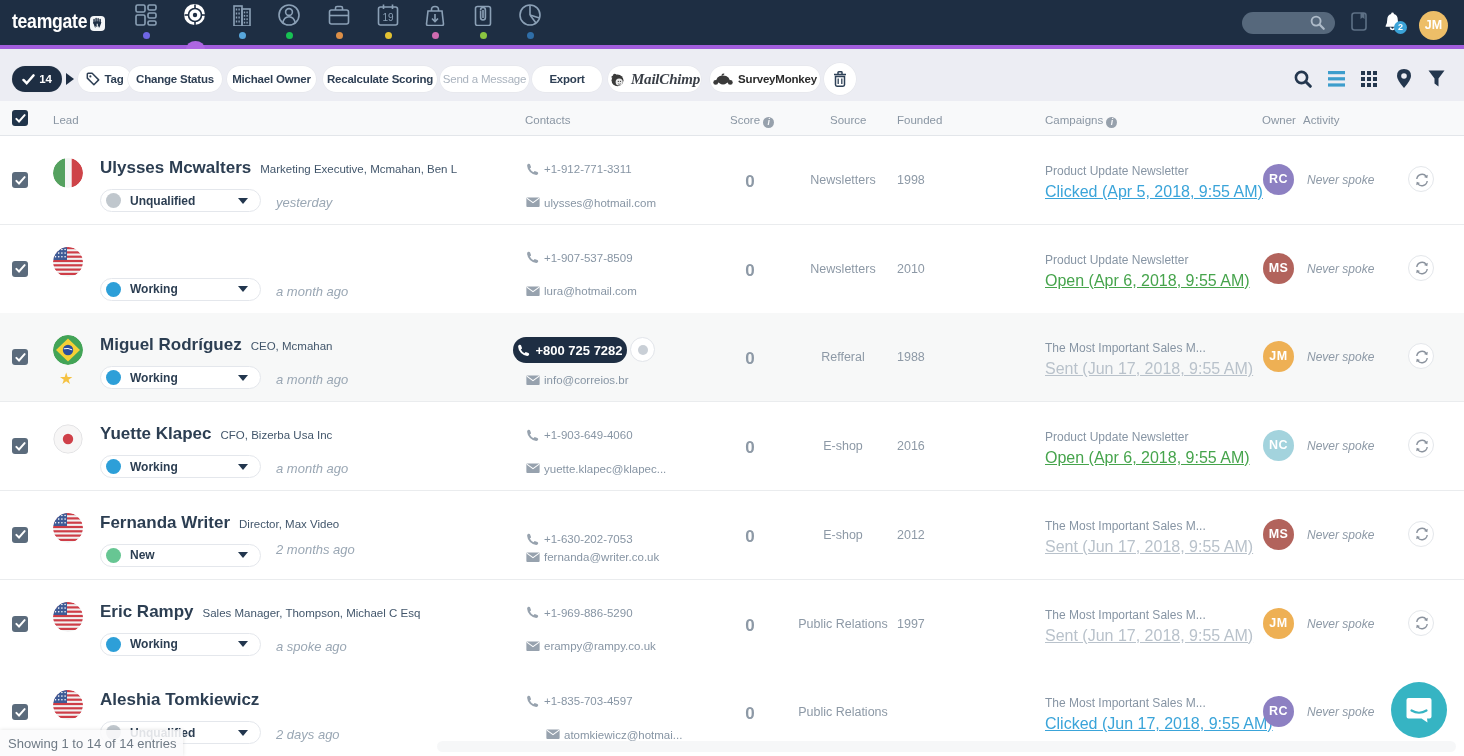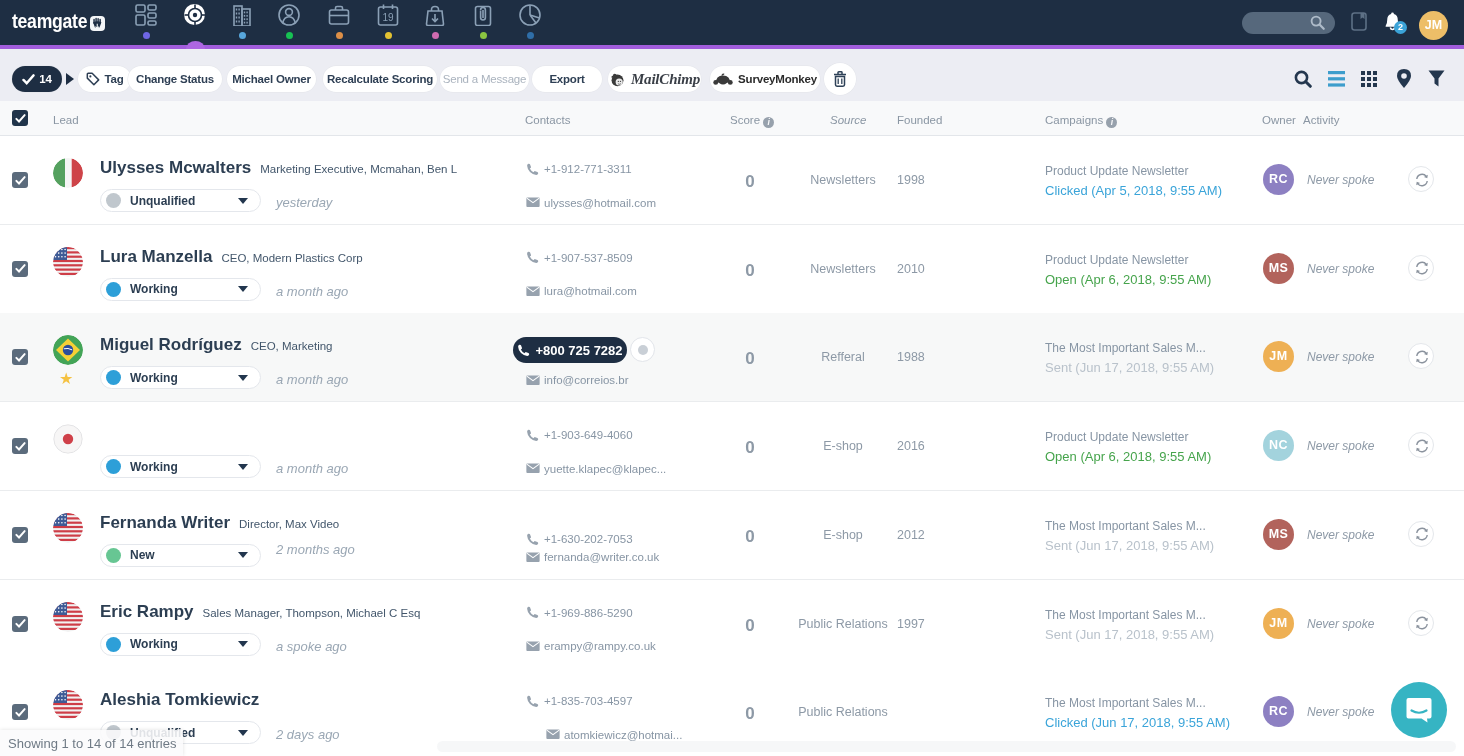--- a/index.html
+++ b/index.html
@@ -227,7 +227,7 @@
   <div class="hlabel" style="left:53px;">Lead</div>
   <div class="hlabel" style="left:525px;">Contacts</div>
   <div class="hlabel" style="left:730px;">Score <span class="infoi">i</span></div>
-  <div class="hlabel" style="left:830px;font-style:italic;">Source</div>
+  <div class="hlabel" style="left:830px;">Source</div>
   <div class="hlabel" style="left:897px;">Founded</div>
   <div class="hlabel" style="left:1045px;">Campaigns <span class="infoi">i</span></div>
   <div class="hlabel" style="left:1262px;">Owner</div>

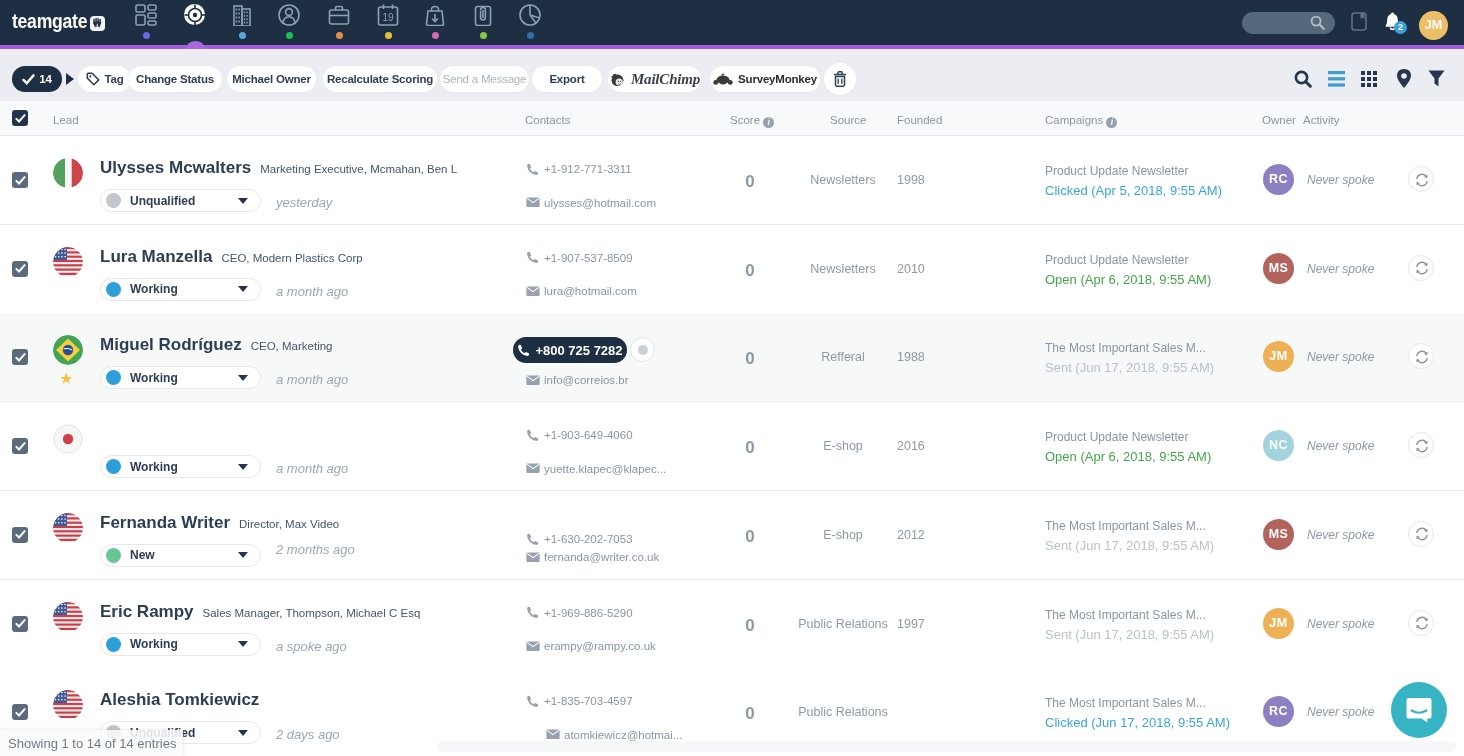--- a/index.html
+++ b/index.html
@@ -44,7 +44,7 @@
 .source { position:absolute; left:786px; width:114px; text-align:center; font-size:12.5px; color:#8d99a6; }
 .founded { position:absolute; left:897px; font-size:12.5px; color:#8d99a6; }
 .camp1 { position:absolute; left:1045px; font-size:12px; color:#8795a4; }
-.camp2 { position:absolute; left:1045px; font-size:13px; }
+.camp2 { position:absolute; left:1045px; font-size:16px;text-decoration:underline; }
 .avatar { position:absolute; left:1263px; width:31px; height:31px; border-radius:50%; color:#fff; font-size:12.5px; font-weight:bold; text-align:center; line-height:31px; letter-spacing:0.5px; }
 .neverspoke { position:absolute; left:1307px; font-size:12px; font-style:italic; color:#8d99a6; }
 .refresh { position:absolute; left:1408px; width:26px; height:26px; border:1px solid #e4e7eb; border-radius:50%; background:#fff; }

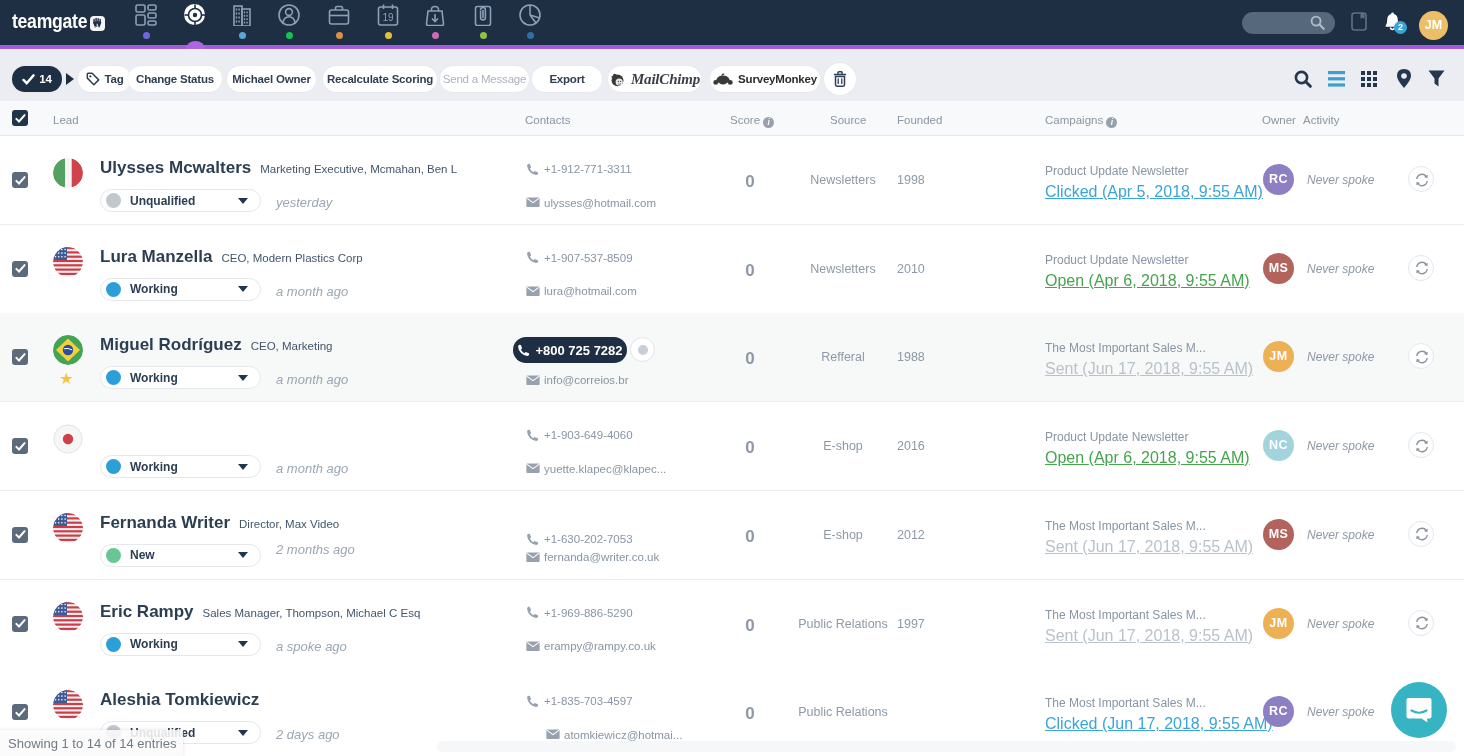--- a/index.html
+++ b/index.html
@@ -310,7 +310,6 @@
           <circle cx="12.100000000000001" cy="9.7" r="0.8" fill="#fff"></circle>
         </g>
       </svg></div>
-  <div class="lname" style="top:22px;">Lura Manzella<span class="ltitle">CEO, Modern Plastics Corp</span></div>
   <div class="statuspill" style="top:53px;">
       <div class="sdot" style="background:#2d9fd8;"></div>
       <div class="sname">Working</div>

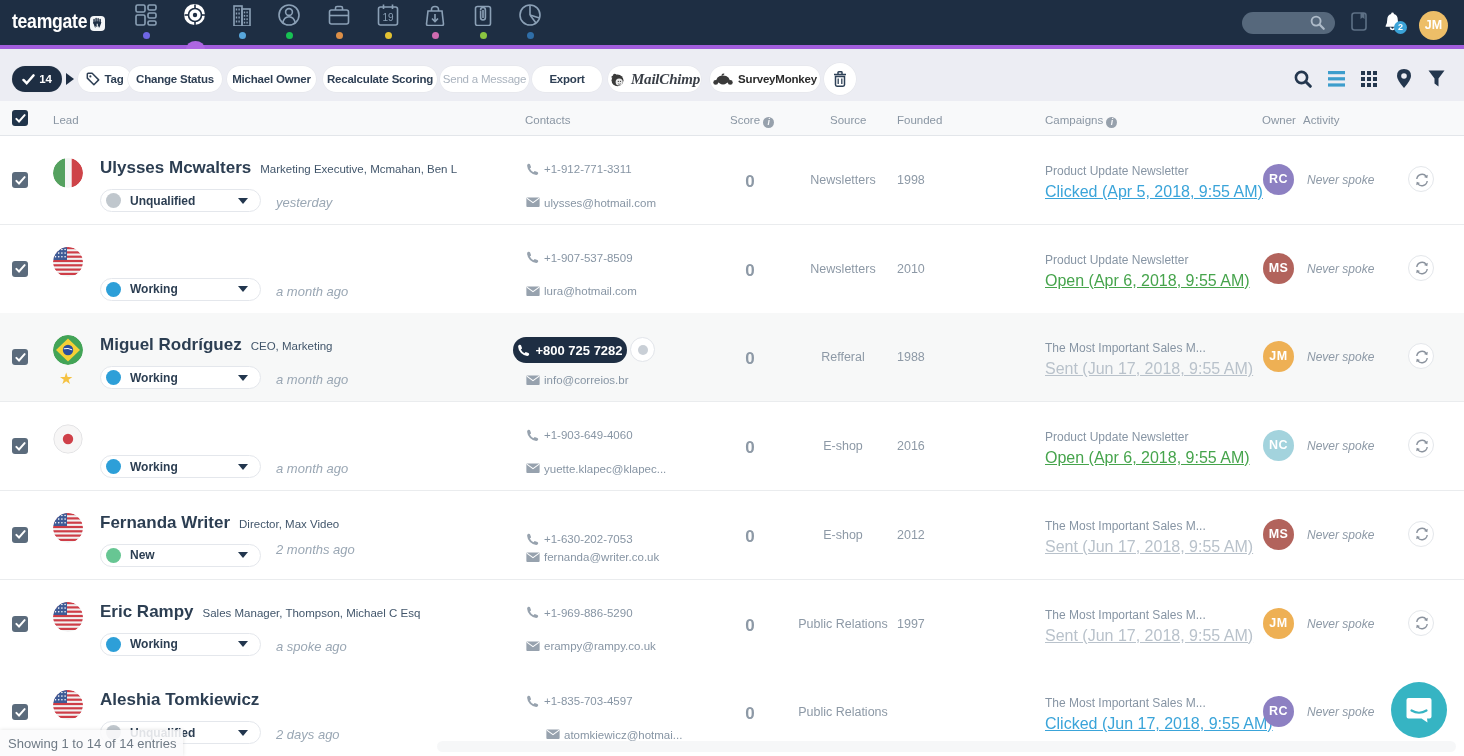--- a/index.html
+++ b/index.html
@@ -355,7 +355,7 @@
         </g>
       </svg></div>
   <div class="abs" style="left:59px; top:56px; font-size:16px; color:#f5c242;">★</div>
-  <div class="lname" style="top:22px;">Miguel Rodríguez<span class="ltitle">CEO, Marketing</span></div>
+  <div class="lname" style="top:22px;">Miguel Rodríguez<span class="ltitle">CEO, Mcmahan</span></div>
   <div class="statuspill" style="top:53px;">
       <div class="sdot" style="background:#2d9fd8;"></div>
       <div class="sname">Working</div>

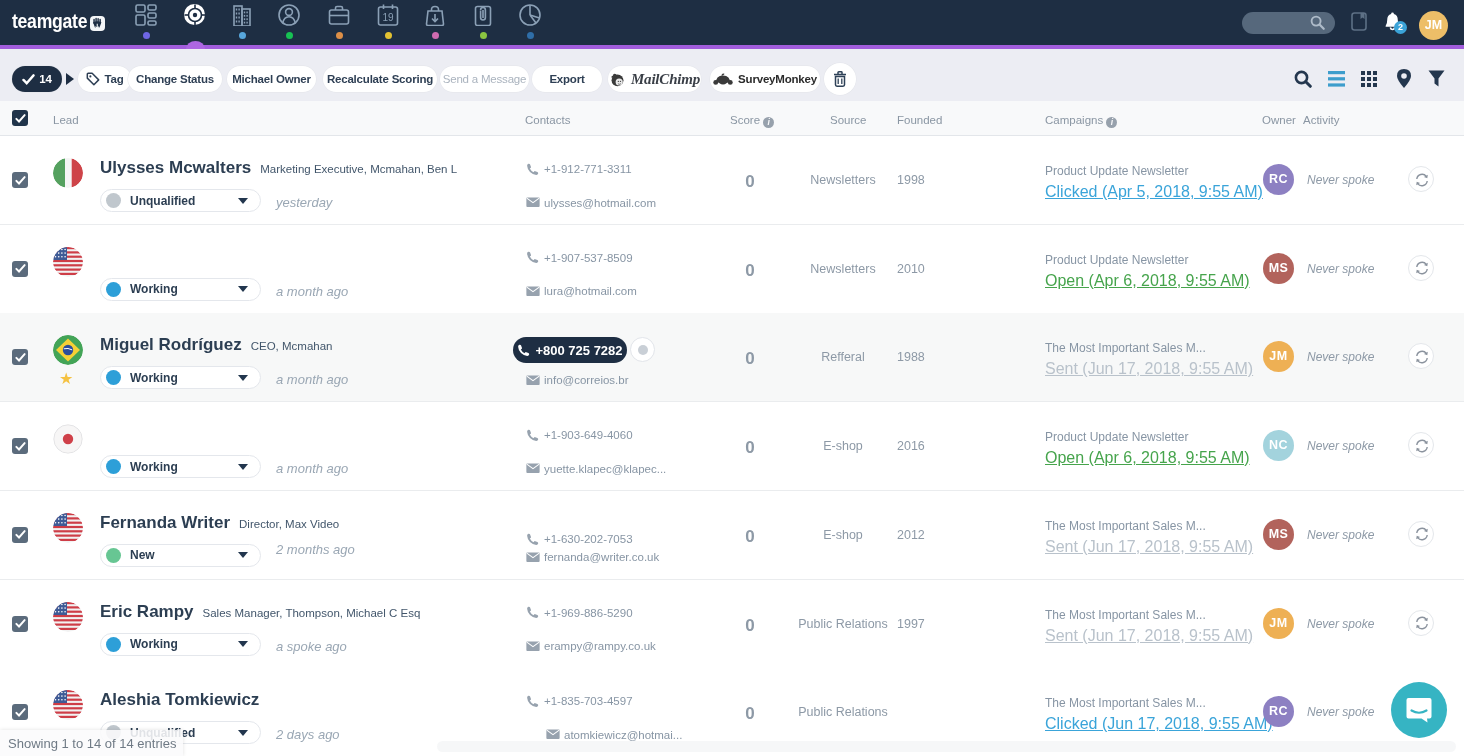--- a/index.html
+++ b/index.html
@@ -396,6 +396,7 @@
         <circle cx="15" cy="15" r="14.2" fill="#f7f6f6" stroke="#e3e3e5" stroke-width="1"></circle>
         <circle cx="15" cy="15" r="5.2" fill="#cf4049"></circle>
       </svg></div>
+  <div class="lname" style="top:22px;">Yuette Klapec<span class="ltitle">CFO, Bizerba Usa Inc</span></div>
   <div class="statuspill" style="top:53px;">
       <div class="sdot" style="background:#2d9fd8;"></div>
       <div class="sname">Working</div>

